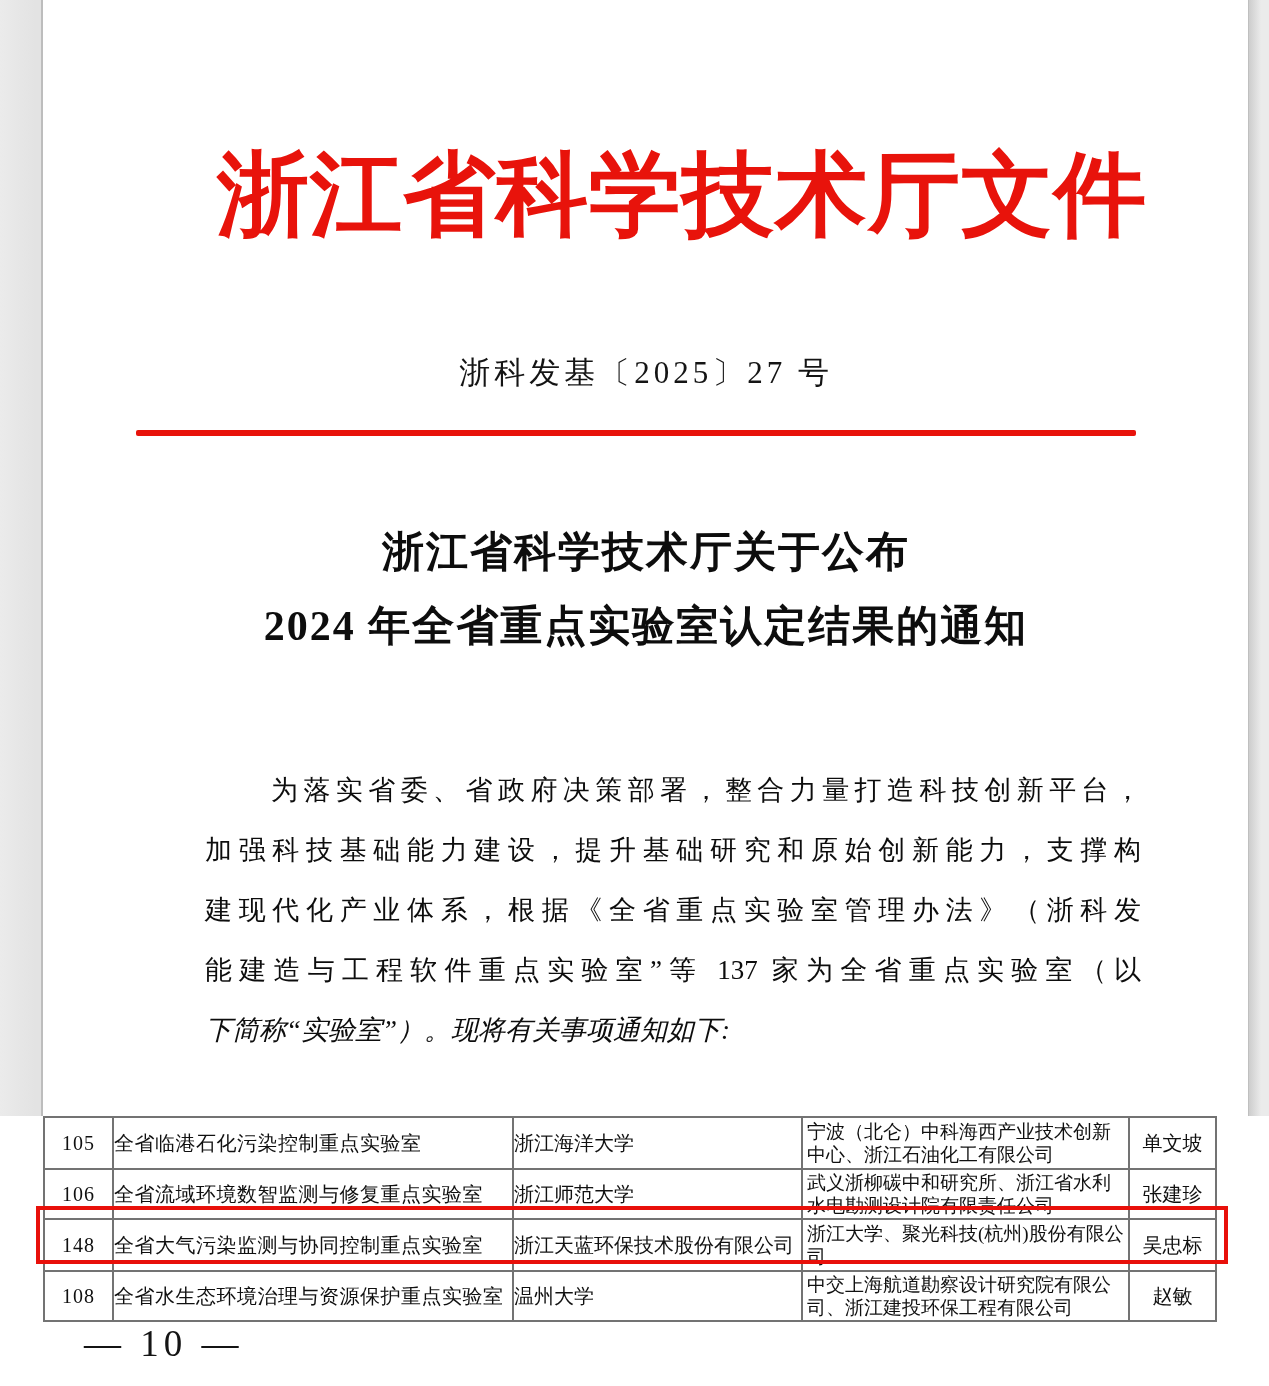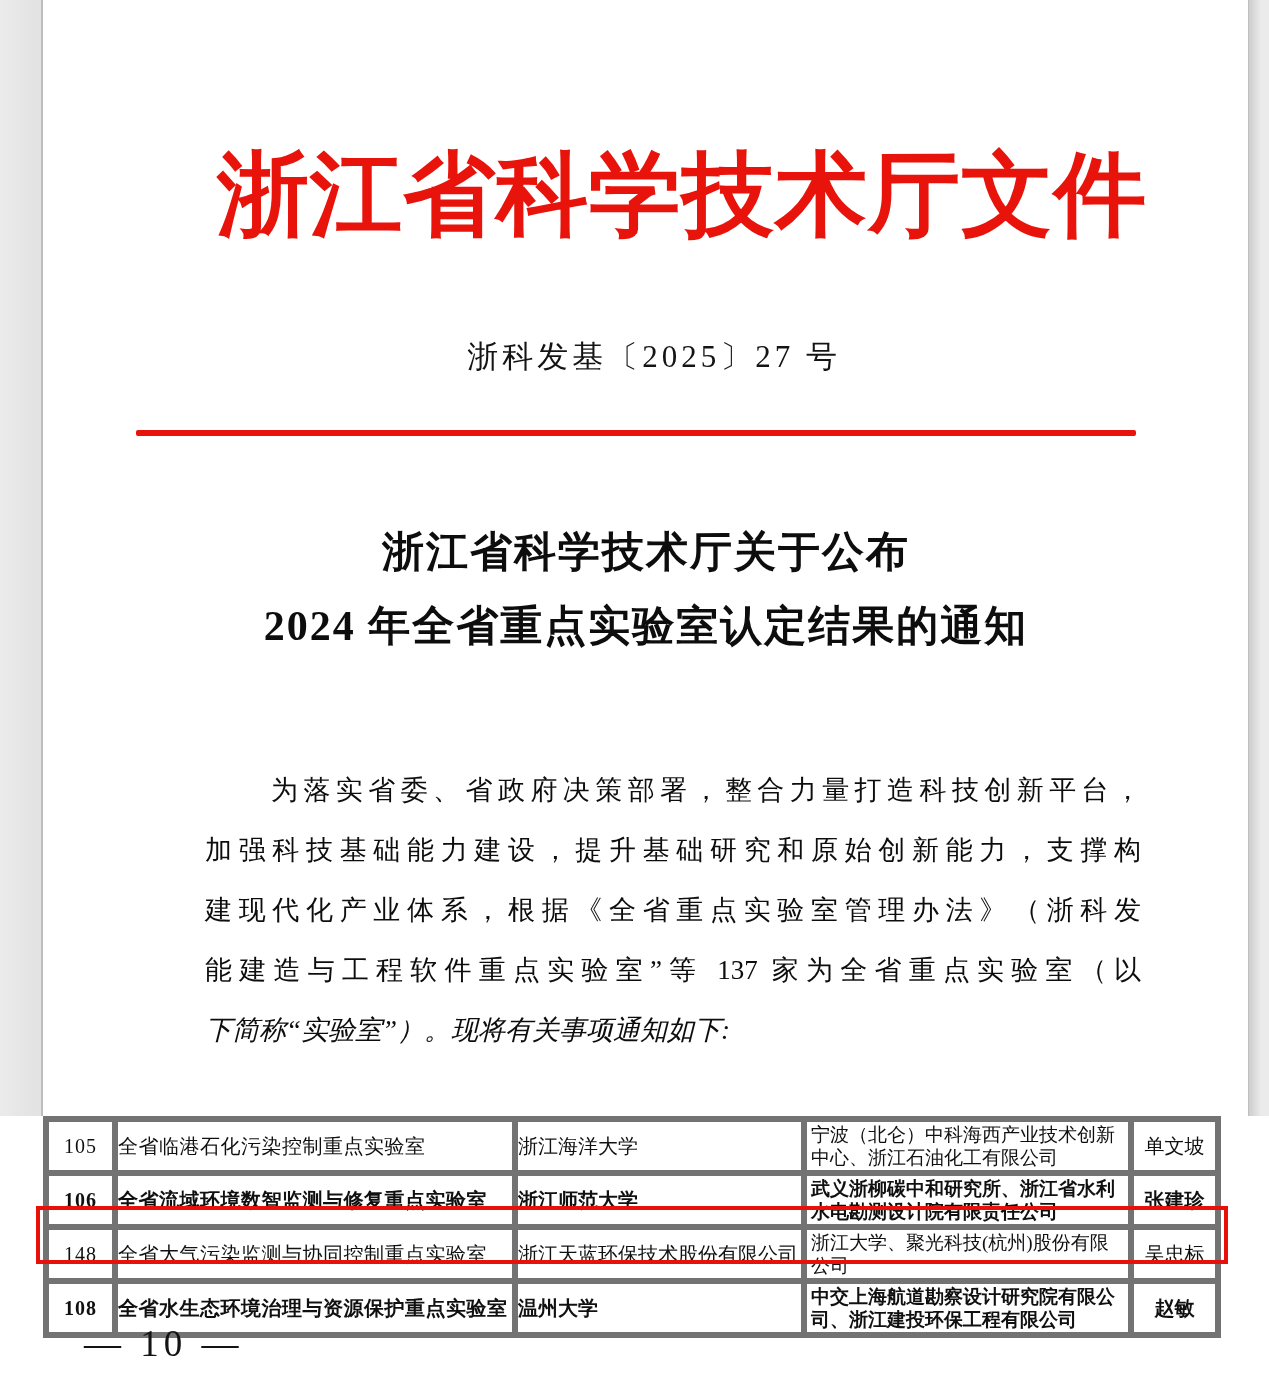--- a/index.html
+++ b/index.html
@@ -29,8 +29,8 @@
     color:#e8130b; letter-spacing:1px;padding-left:36px;
   }
   .doc-number {
-    position:absolute; left:42px; top:336px; width:1208px;
-    text-align:center; font-size:31px; letter-spacing:4px; color:#141414;padding-left:8px;
+    position:absolute; left:42px; top:352px; width:1208px;
+    text-align:center; font-size:31px; letter-spacing:4px; color:#141414;
   }
   .red-rule {
     position:absolute; left:136px; top:430px; width:1000px; height:6px;

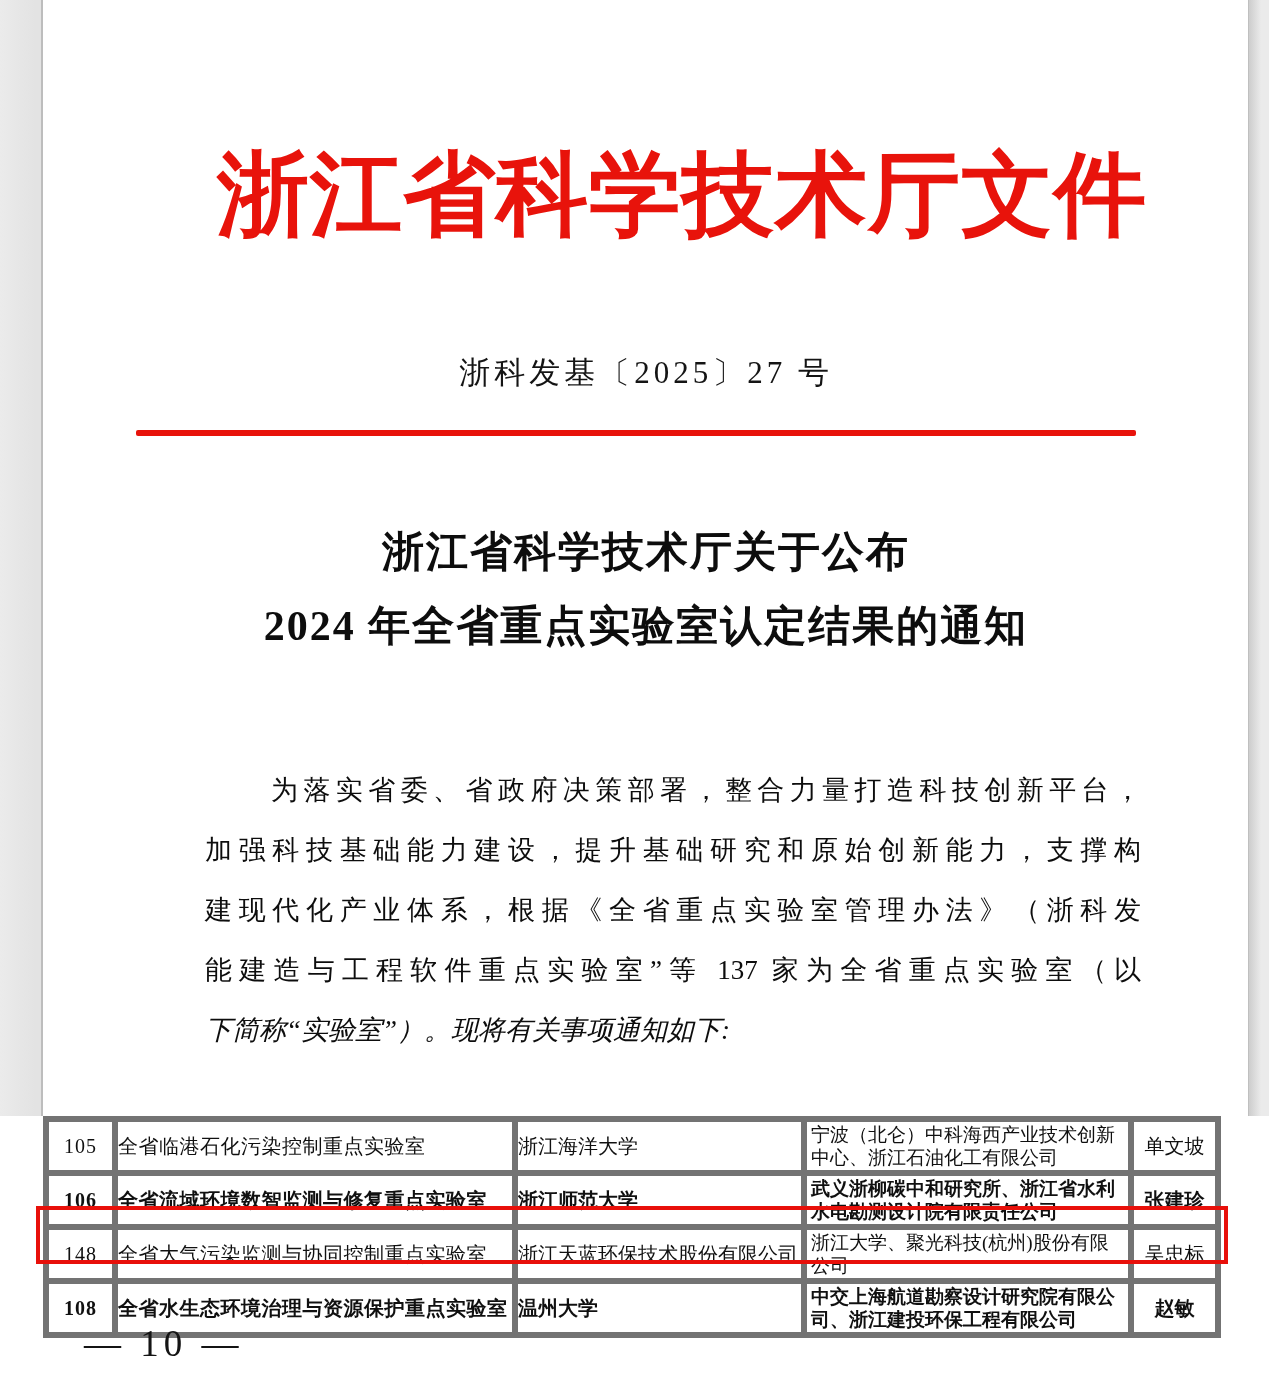--- a/index.html
+++ b/index.html
@@ -58,7 +58,7 @@
     border-collapse:collapse; table-layout:fixed;
     font-size:20px; color:#101010;
   }
-  .lab-table td { border:6px solid #737373; padding:0; vertical-align:middle; overflow:hidden; }
+  .lab-table td { border:2px solid #737373; padding:0; vertical-align:middle; overflow:hidden; }
   .lab-table tr.r-tall  { height:52px; }
   .lab-table tr.r-short { height:46px;font-weight:bold; }
   .cell-no   { text-align:center; font-size:20px; letter-spacing:1px; }

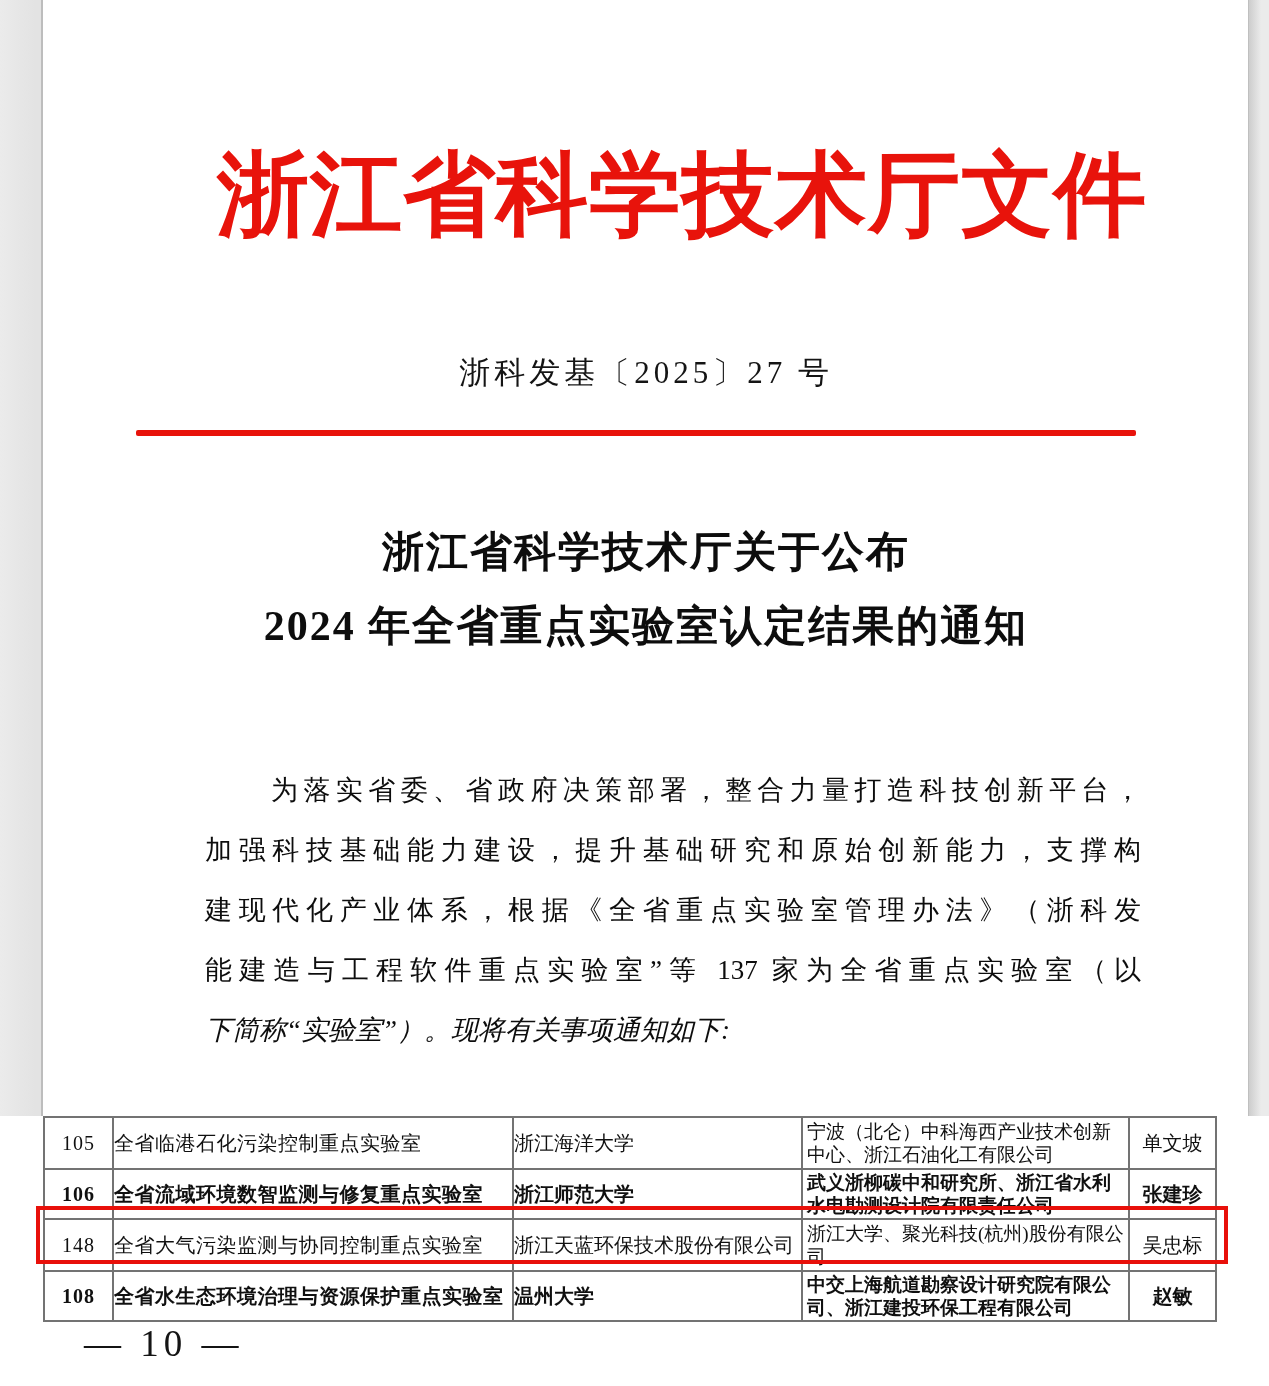--- a/index.html
+++ b/index.html
@@ -60,7 +60,7 @@
   }
   .lab-table td { border:2px solid #737373; padding:0; vertical-align:middle; overflow:hidden; }
   .lab-table tr.r-tall  { height:52px; }
-  .lab-table tr.r-short { height:46px;font-weight:bold; }
+  .lab-table tr.r-short { height:46px; }
   .cell-no   { text-align:center; font-size:20px; letter-spacing:1px; }
   .cell-lab  { padding-left:12px; letter-spacing:0.5px; }
   .cell-inst { padding-left:10px; }

